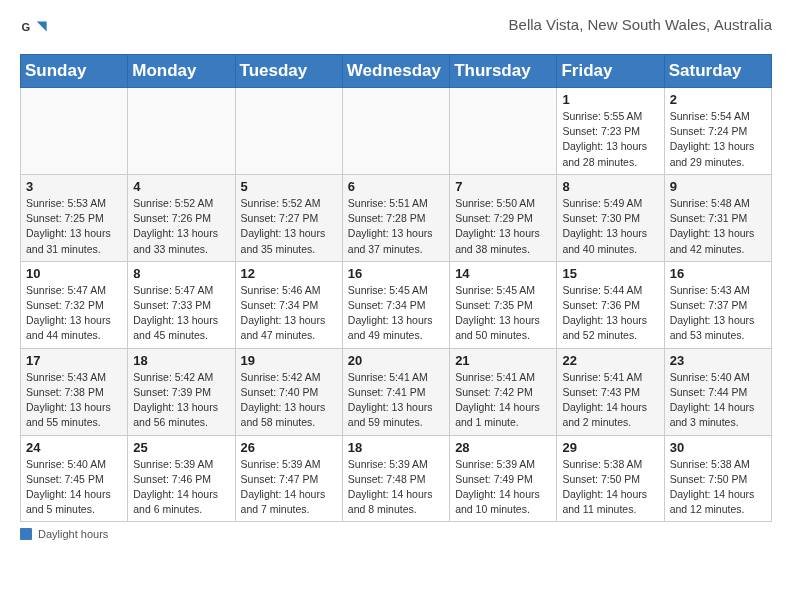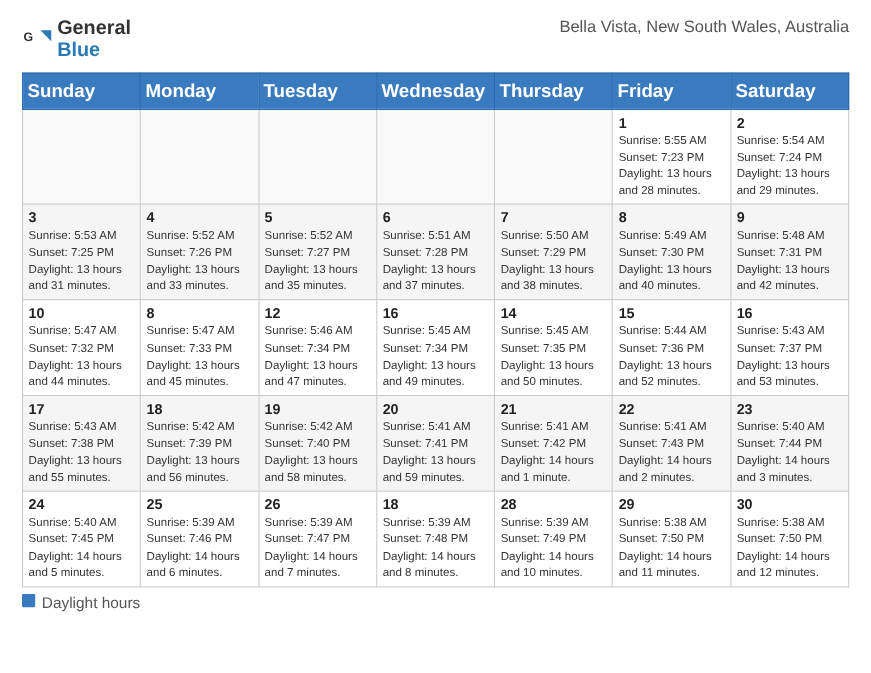--- a/index.html
+++ b/index.html
@@ -112,12 +112,6 @@
       <text x="2" y="22" font-size="16" font-weight="bold" fill="#333">G</text>
       <polygon points="24,8 38,8 38,22" fill="#2a7ab5"></polygon>
     </svg>
-    <div>
-      <div class="logo-text">
-        <span class="logo-general">General</span><br>
-        <span class="logo-blue">Blue</span>
-      </div>
-    </div>
   </div>
   <div class="title-area">
     <div class="subtitle">Bella Vista, New South Wales, Australia</div>

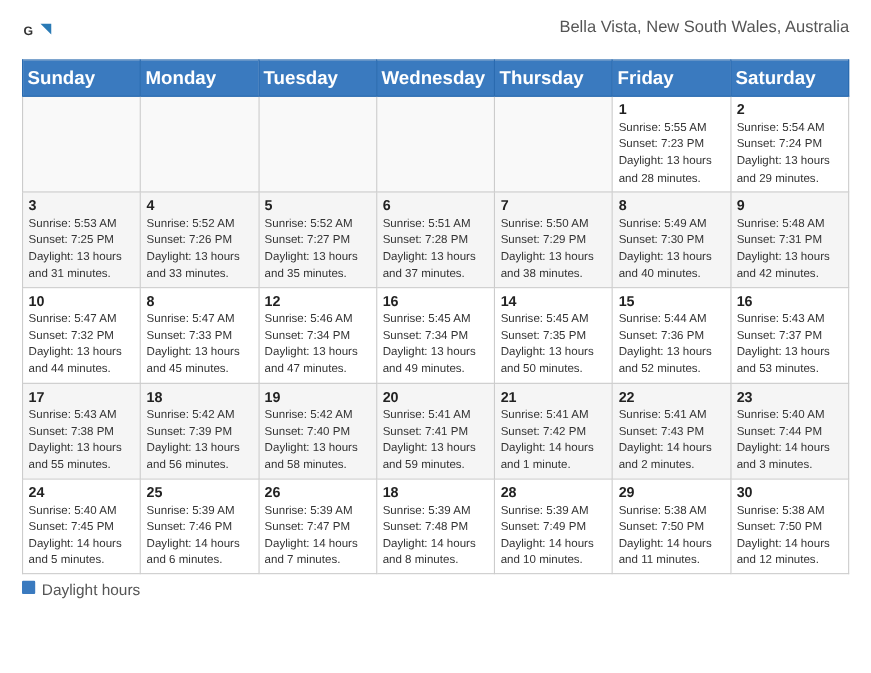--- a/index.html
+++ b/index.html
@@ -89,10 +89,10 @@
     }
     .footer-note {
       margin-top: 6px;
-      font-size: 14px;
+      font-size: 11px;
       color: #555;
       display: flex;
-      align-items: flex-start;
+      align-items: center;
       gap: 6px;
     }
     .footer-dot {

